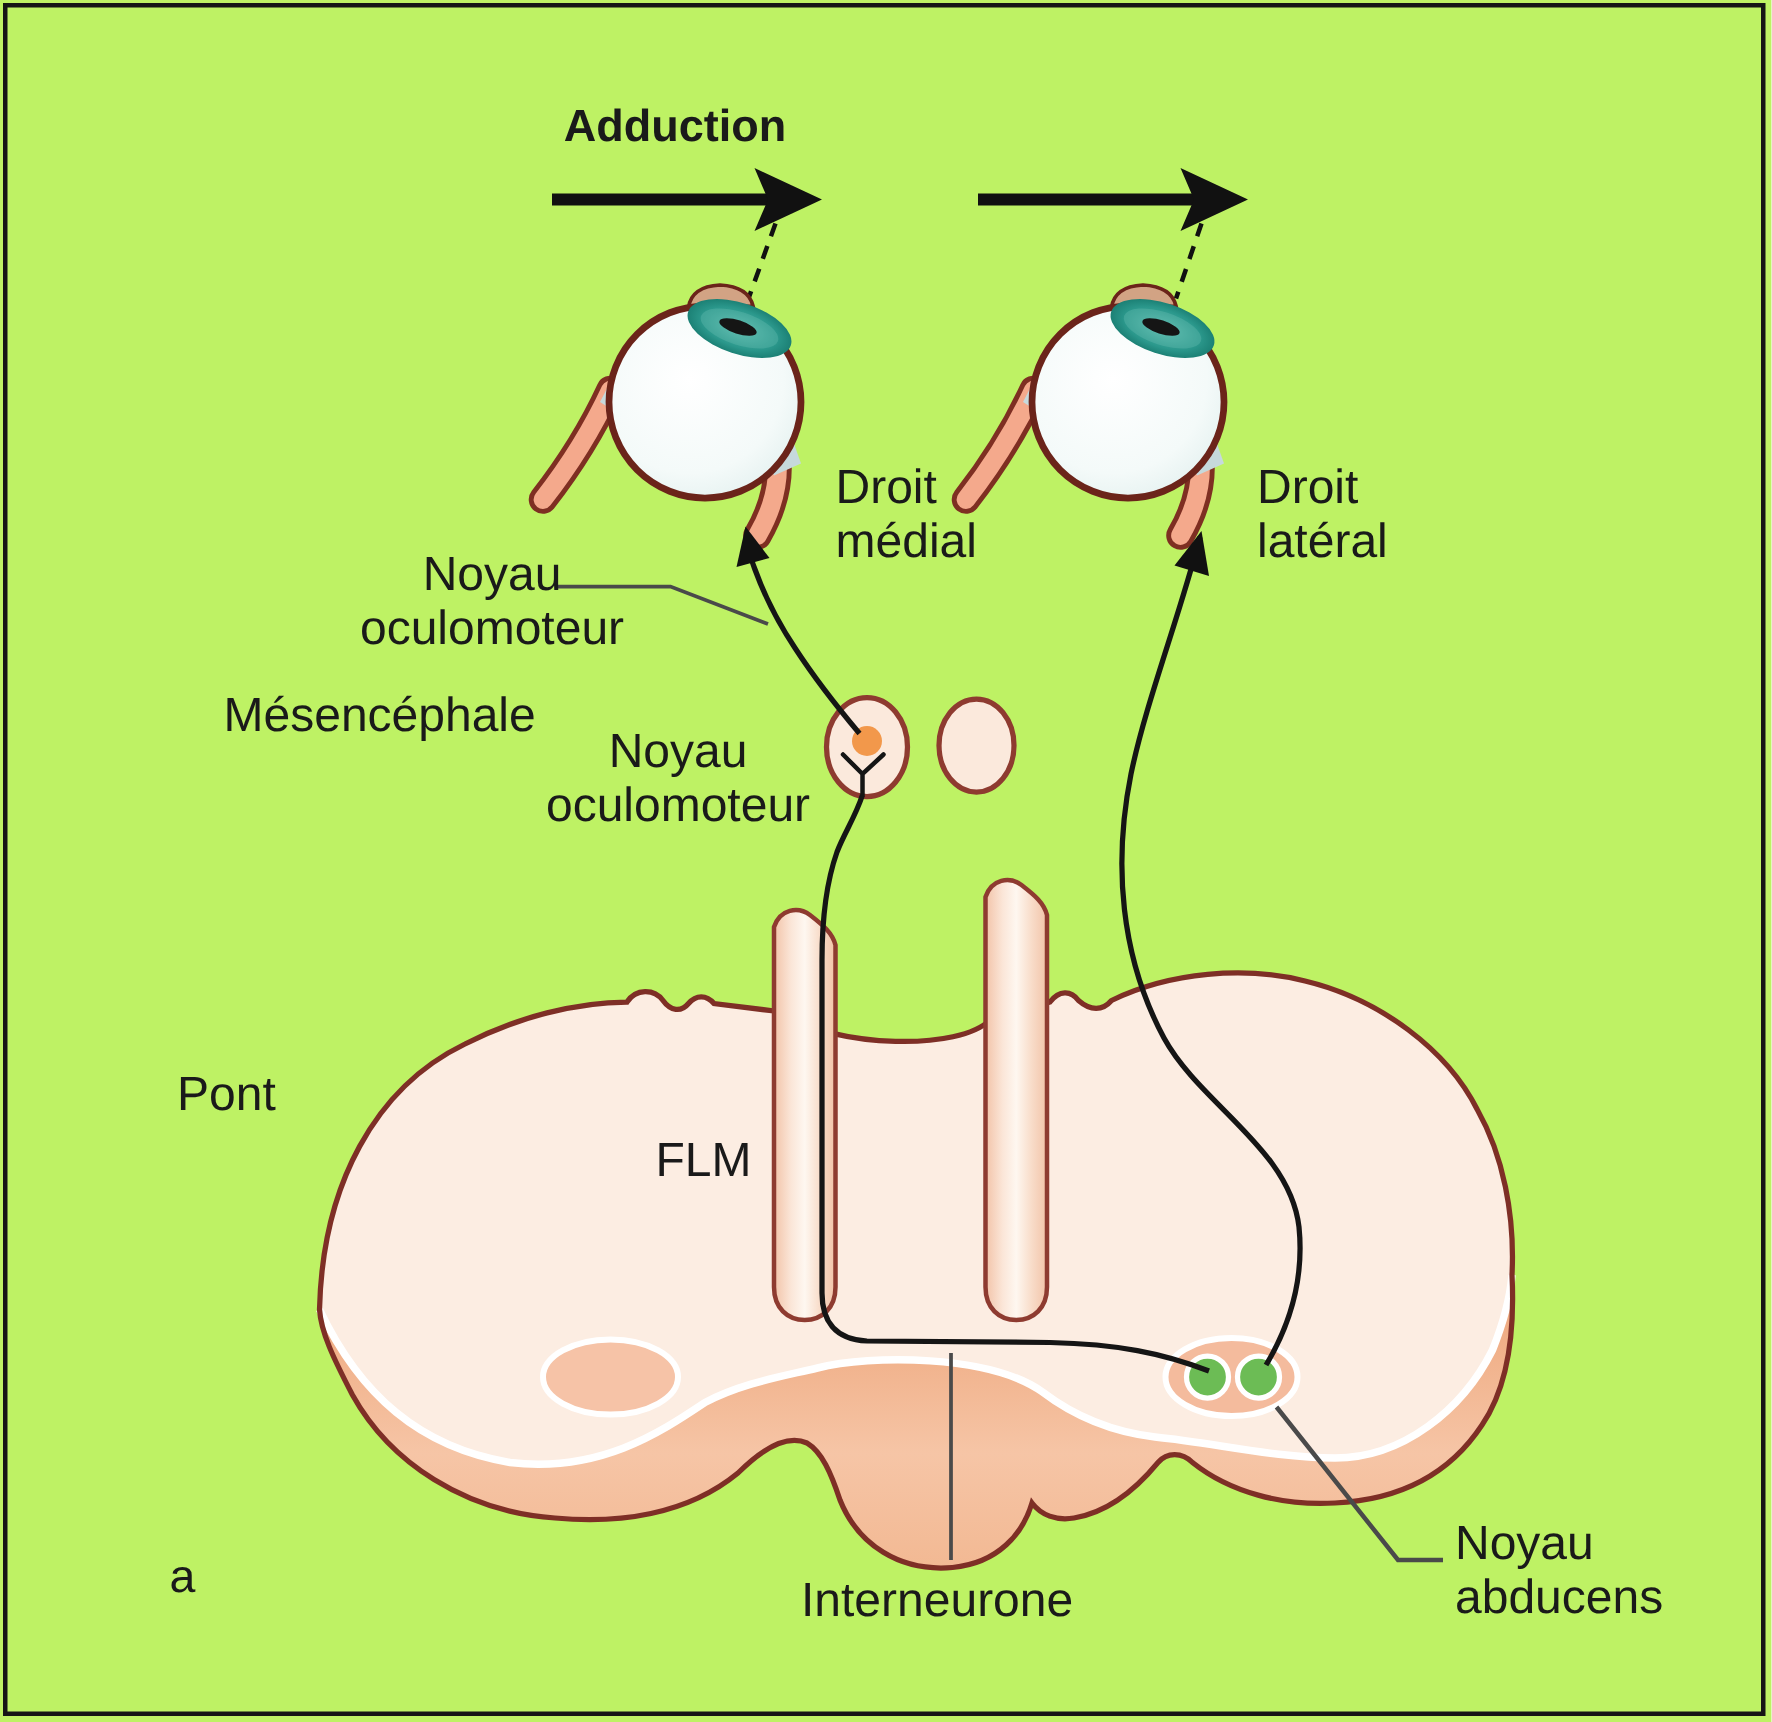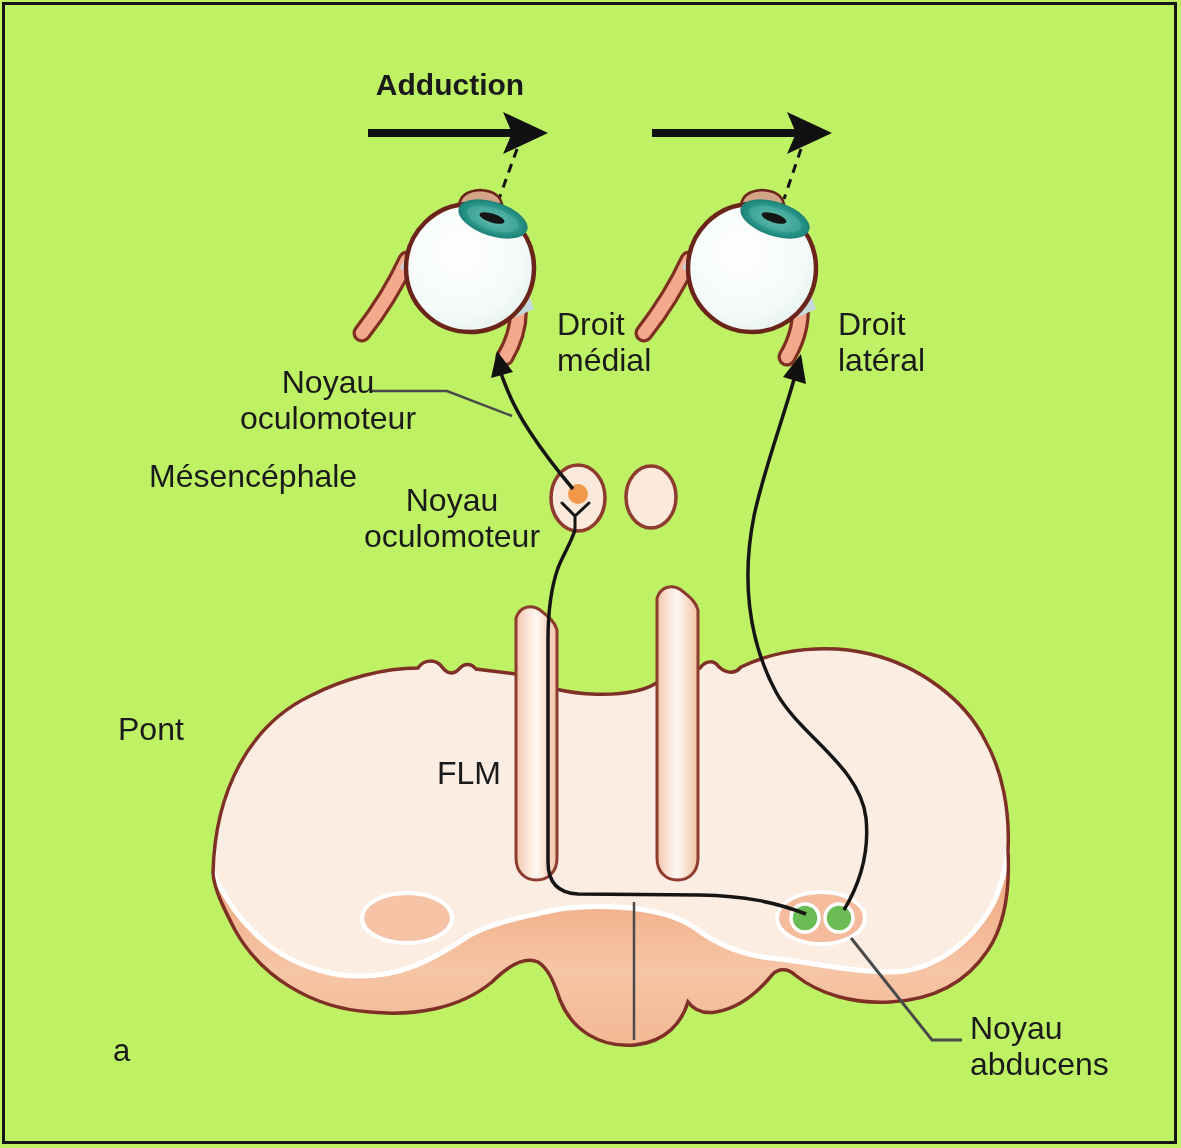--- a/index.html
+++ b/index.html
@@ -136,6 +136,7 @@
   <div class="lbl" style="left:437px;top:755px;">FLM</div>
   <div class="lbl" style="left:106px;top:711px;margin-left:12px;">Pont</div>
 
+  <div class="lbl" style="left:534px;top:1048px;">Interneurone</div>
   <div class="lbl" style="left:970px;top:1010px;">Noyau
 abducens</div>
 

